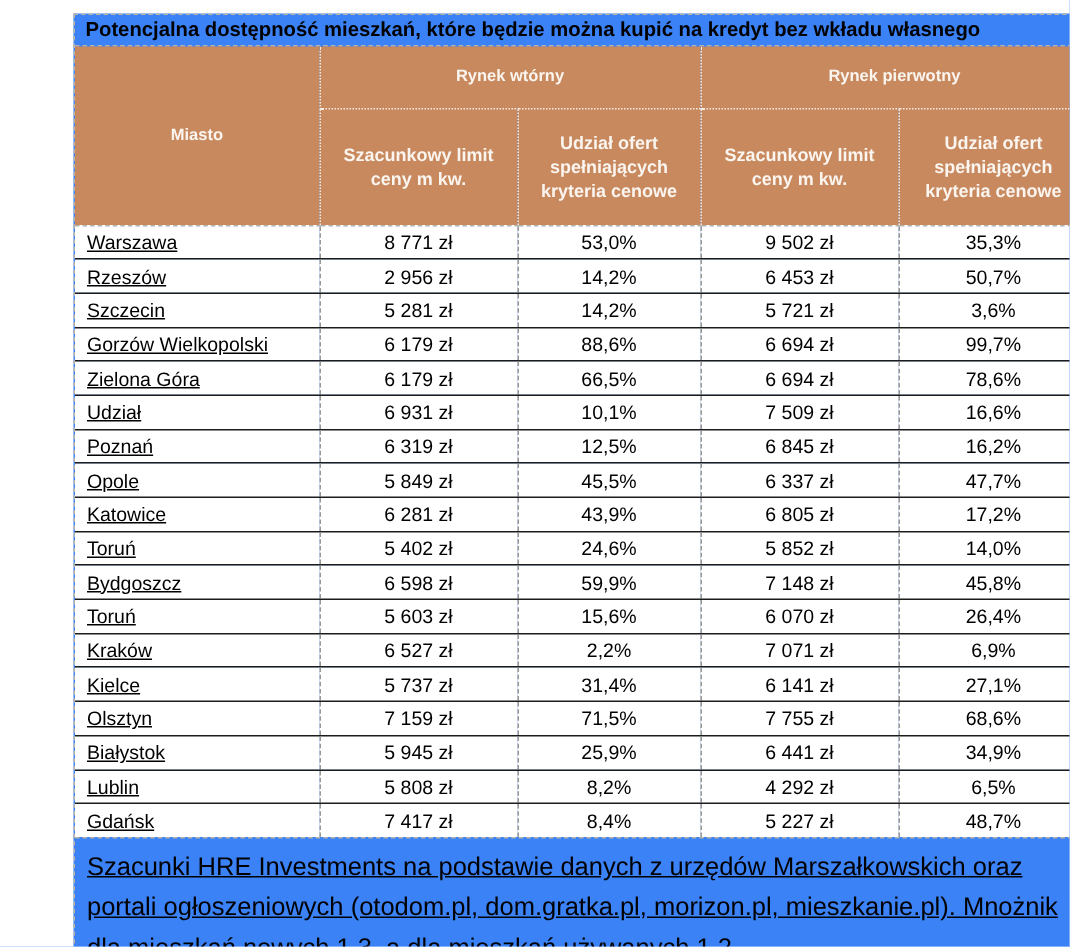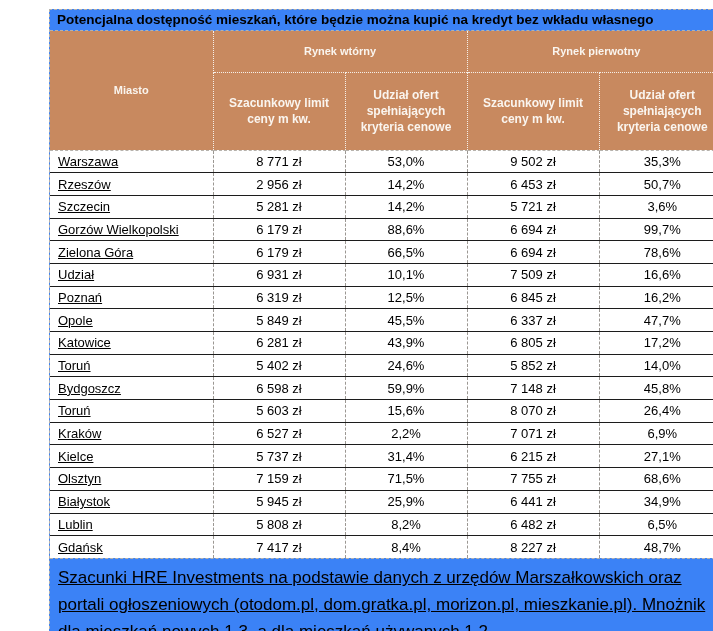--- a/index.html
+++ b/index.html
@@ -183,7 +183,7 @@
           <td class="city">Toruń</td>
           <td>5 603 zł</td>
           <td>15,6%</td>
-          <td>8 070 zł</td>
+          <td>6 070 zł</td>
           <td>26,4%</td>
         </tr>
         <tr>

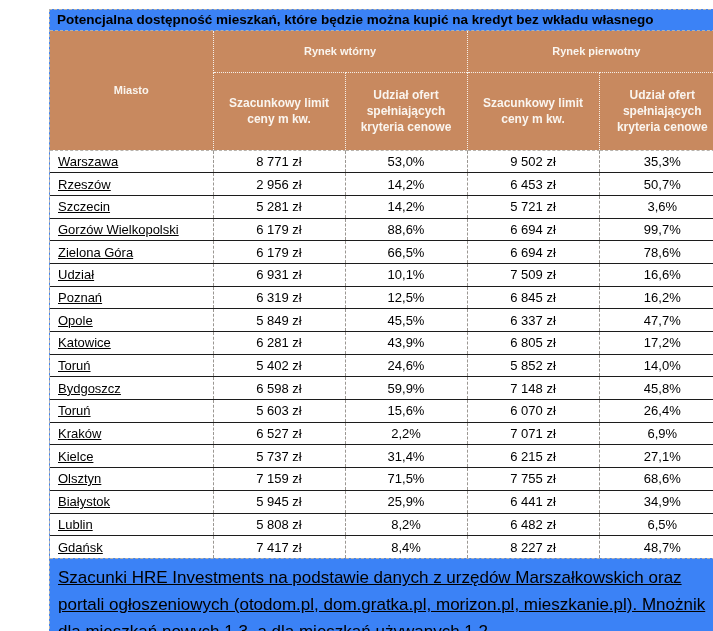--- a/index.html
+++ b/index.html
@@ -197,7 +197,7 @@
           <td class="city">Kielce</td>
           <td>5 737 zł</td>
           <td>31,4%</td>
-          <td>6 215 zł</td>
+          <td>6 141 zł</td>
           <td>27,1%</td>
         </tr>
         <tr>

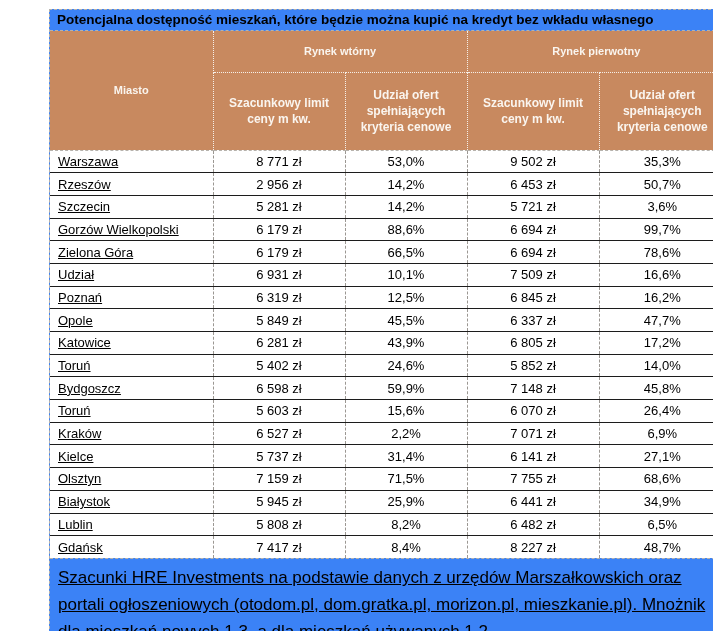--- a/index.html
+++ b/index.html
@@ -218,7 +218,7 @@
           <td class="city">Lublin</td>
           <td>5 808 zł</td>
           <td>8,2%</td>
-          <td>6 482 zł</td>
+          <td>4 292 zł</td>
           <td>6,5%</td>
         </tr>
         <tr>

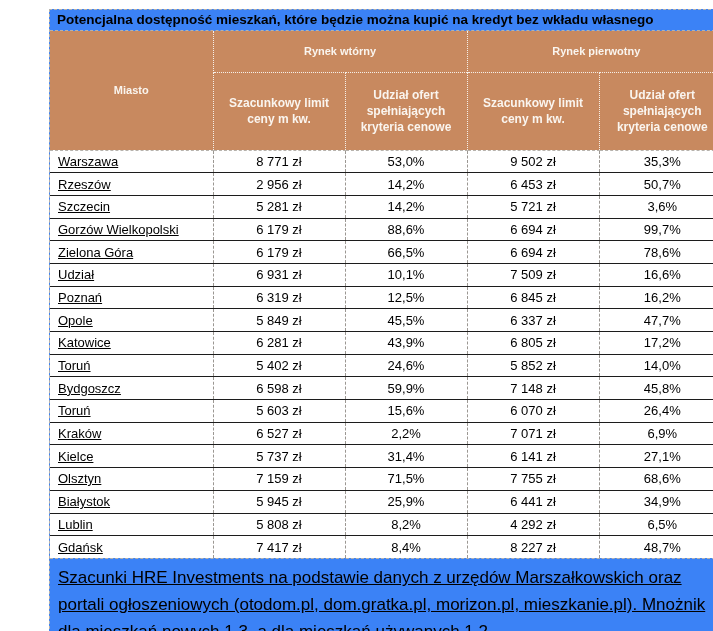--- a/index.html
+++ b/index.html
@@ -225,7 +225,7 @@
           <td class="city">Gdańsk</td>
           <td>7 417 zł</td>
           <td>8,4%</td>
-          <td>8 227 zł</td>
+          <td>5 227 zł</td>
           <td>48,7%</td>
         </tr>
       </tbody>

